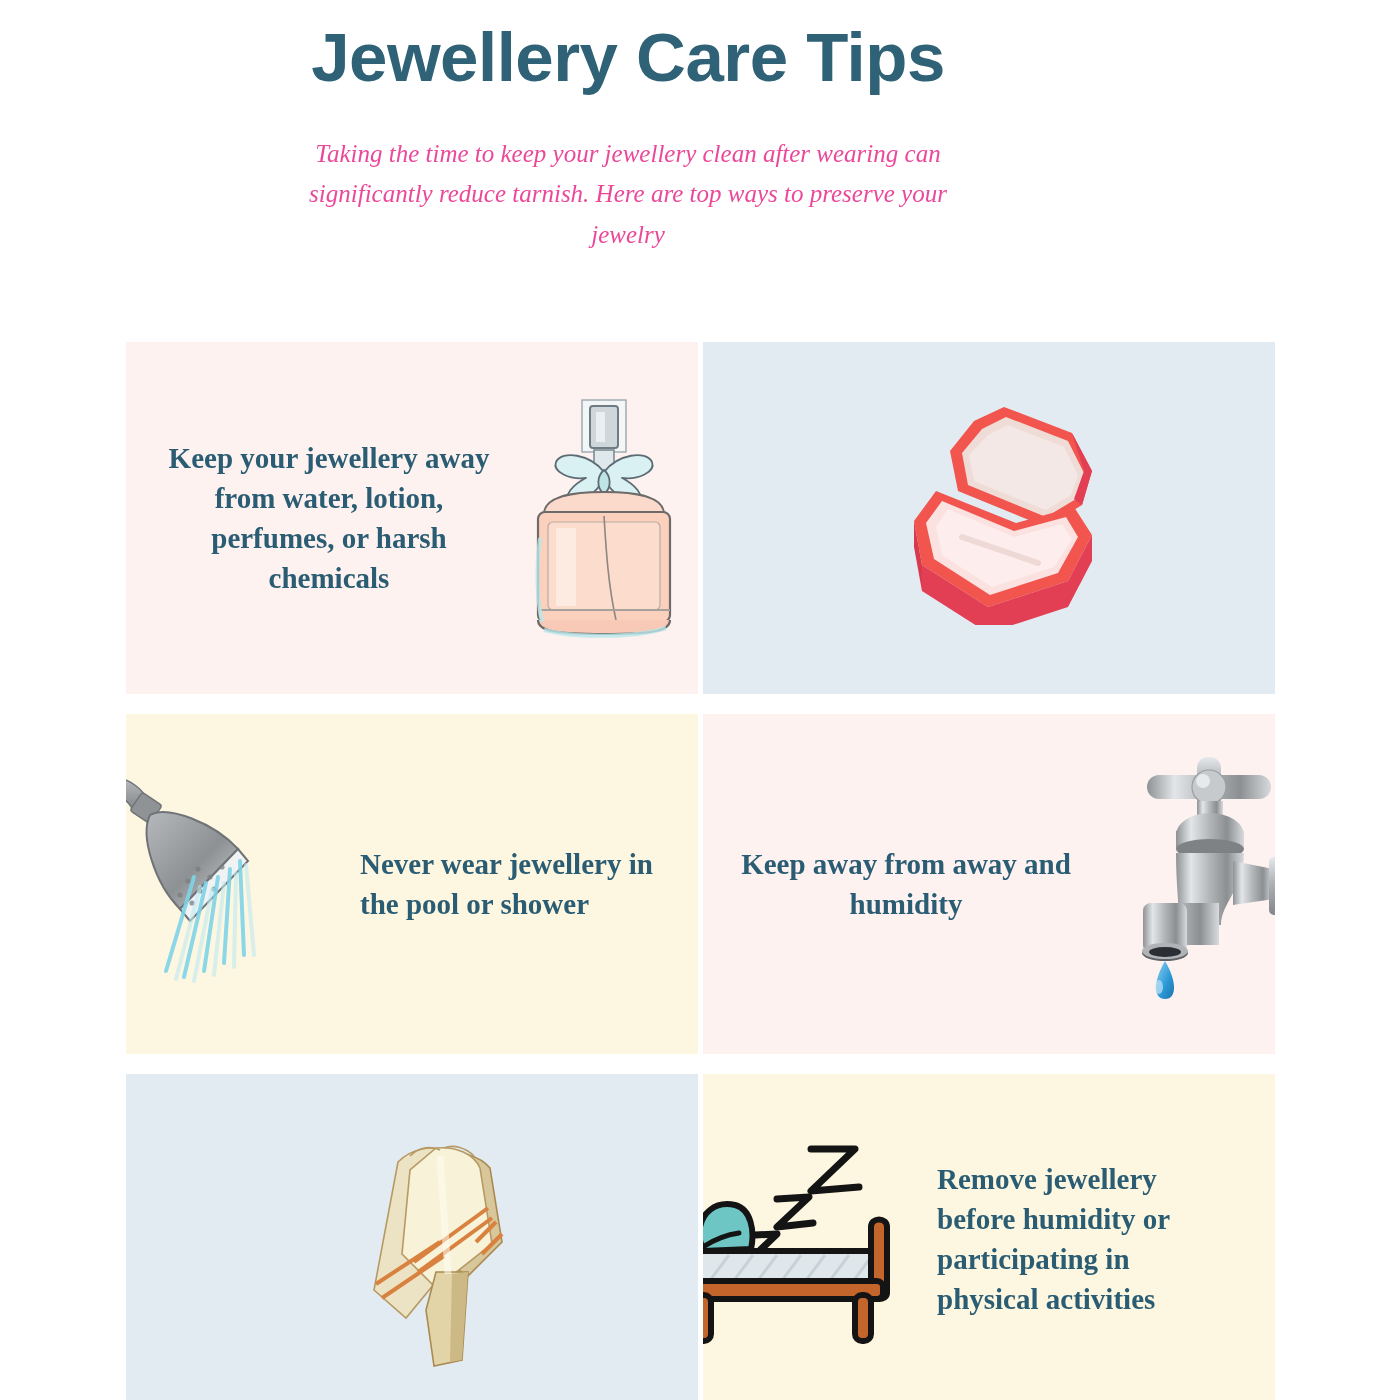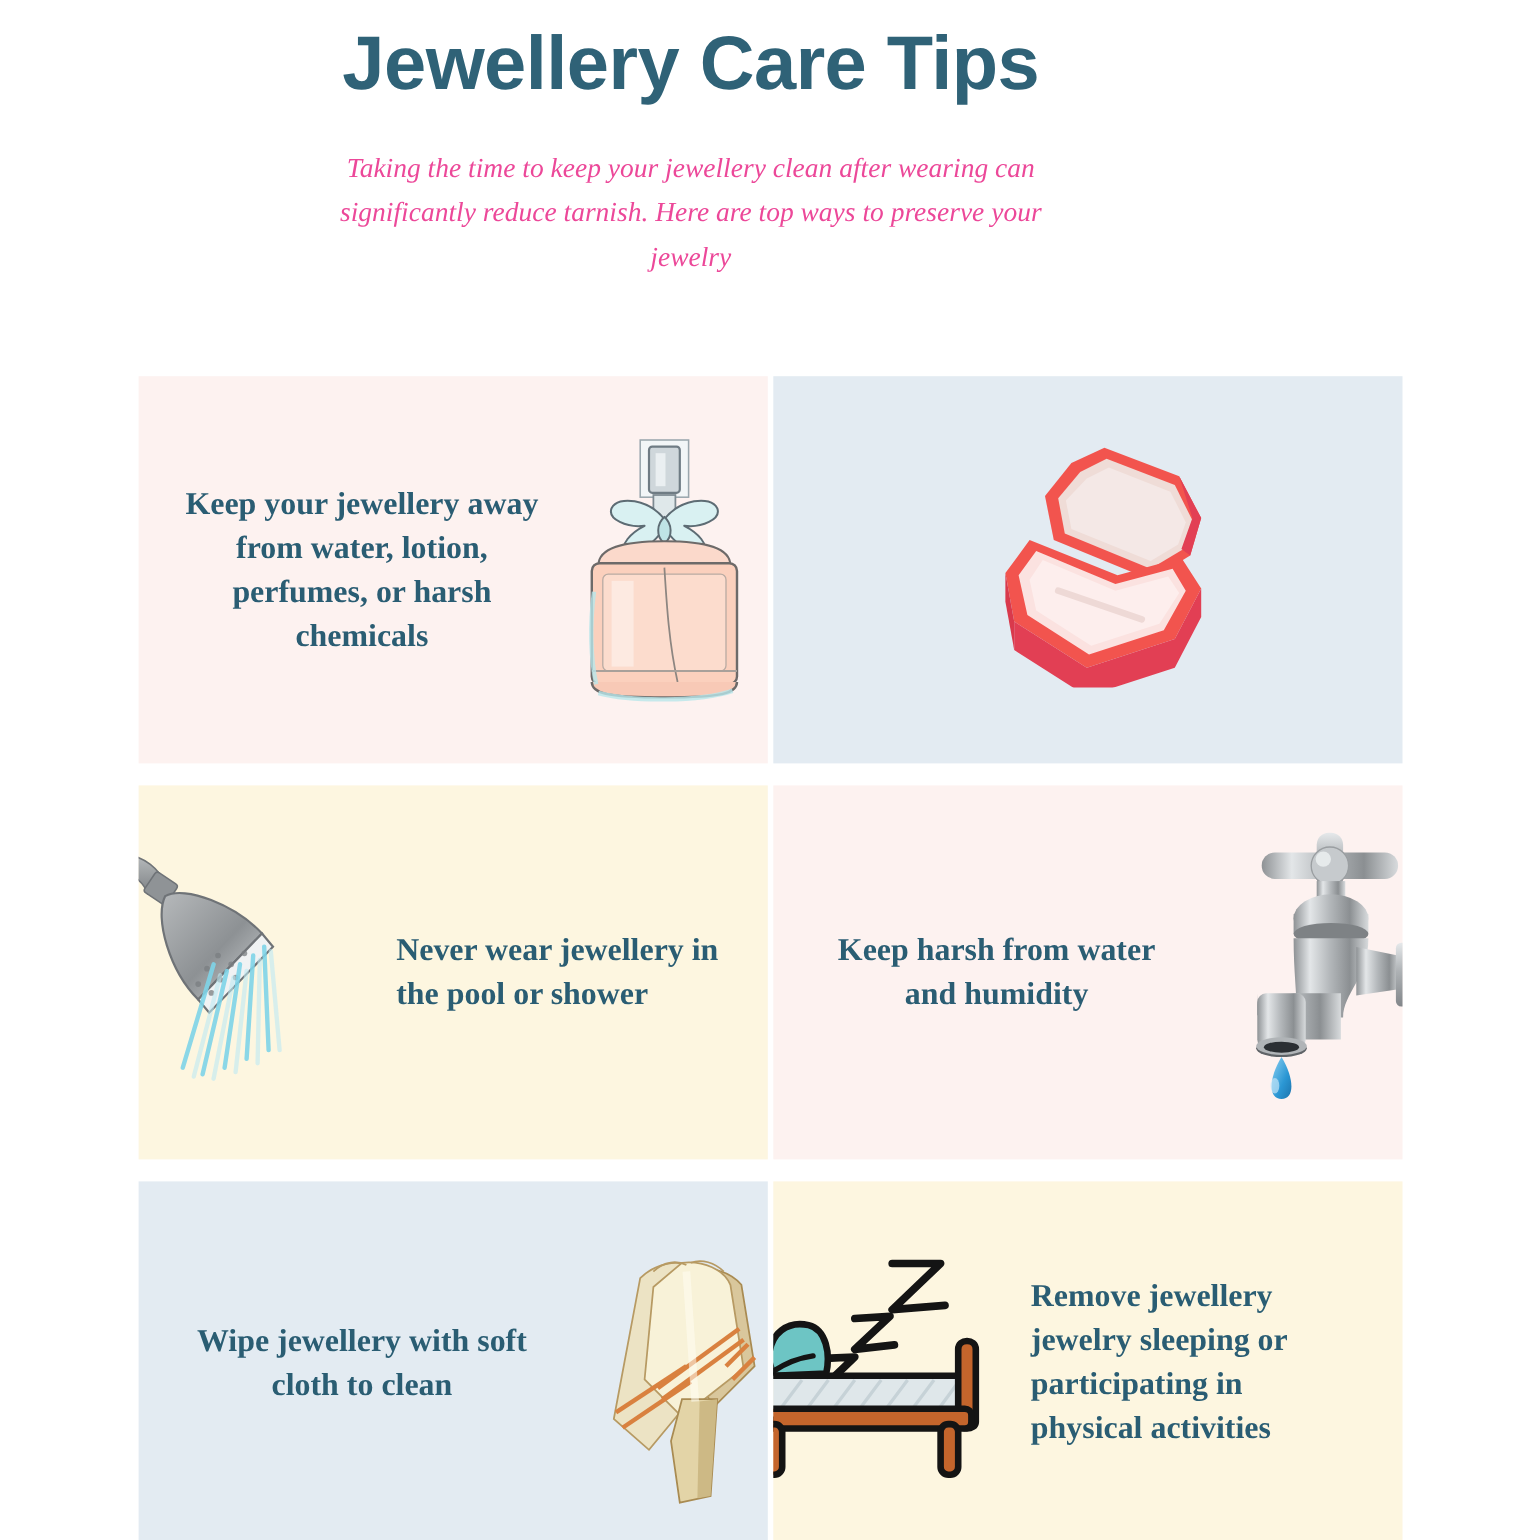--- a/index.html
+++ b/index.html
@@ -231,7 +231,7 @@
     </div>
 
     <div class="card bg-pink text-left">
-      <div class="card-text">Keep harsh from water and humidity</div>
+      <div class="card-text">Keep away from away and humidity</div>
       <div class="card-art">
         <span class="art-tap">
         <svg width="220" height="250" viewBox="0 0 220 250">

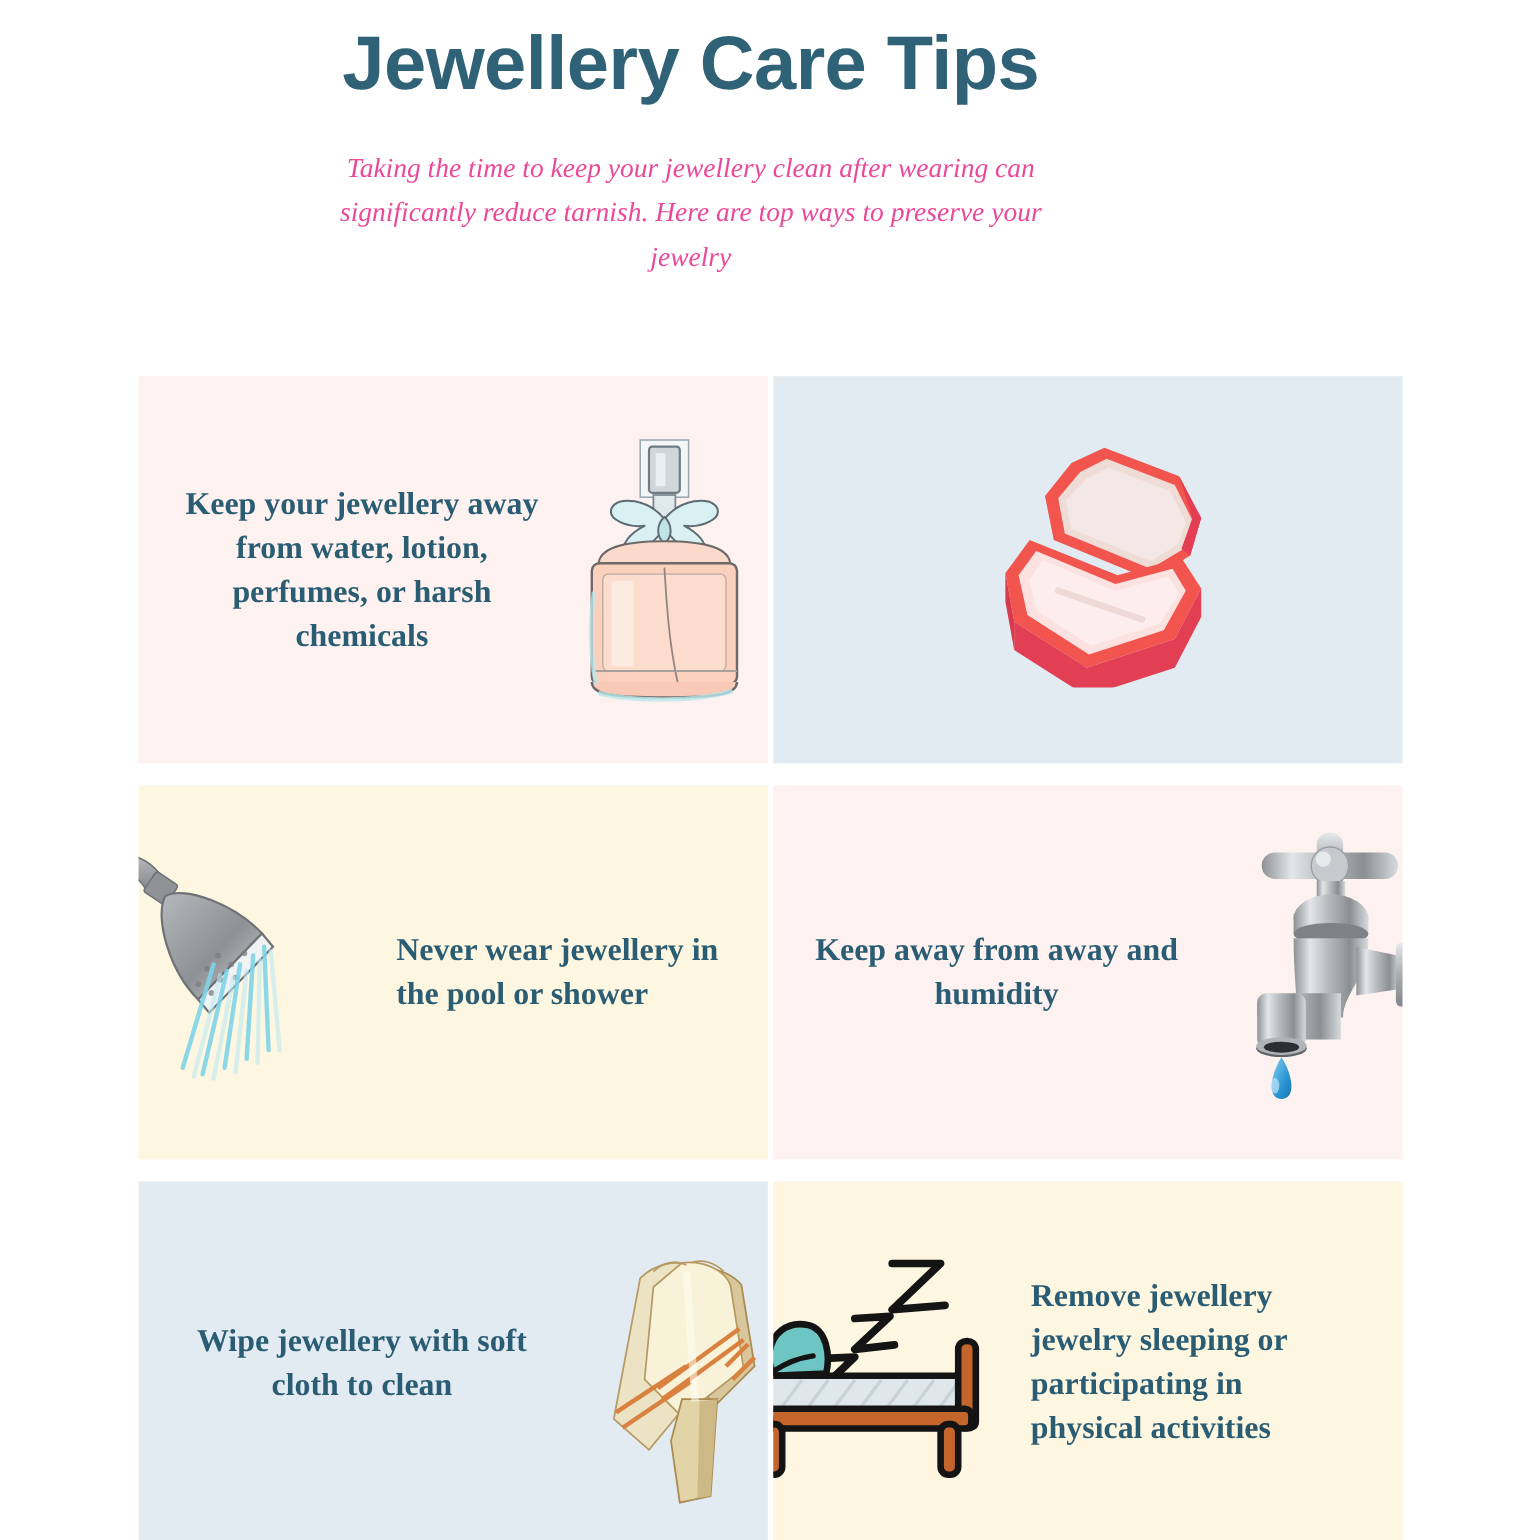--- a/index.html
+++ b/index.html
@@ -318,7 +318,7 @@
     </div>
 
     <div class="card bg-cream text-right">
-      <div class="card-text">Remove jewellery jewelry sleeping or participating in physical activities</div>
+      <div class="card-text">Remove jewellery before humidity or participating in physical activities</div>
       <div class="card-art">
         <span class="art-bed">
         <svg width="250" height="220" viewBox="0 0 250 220">

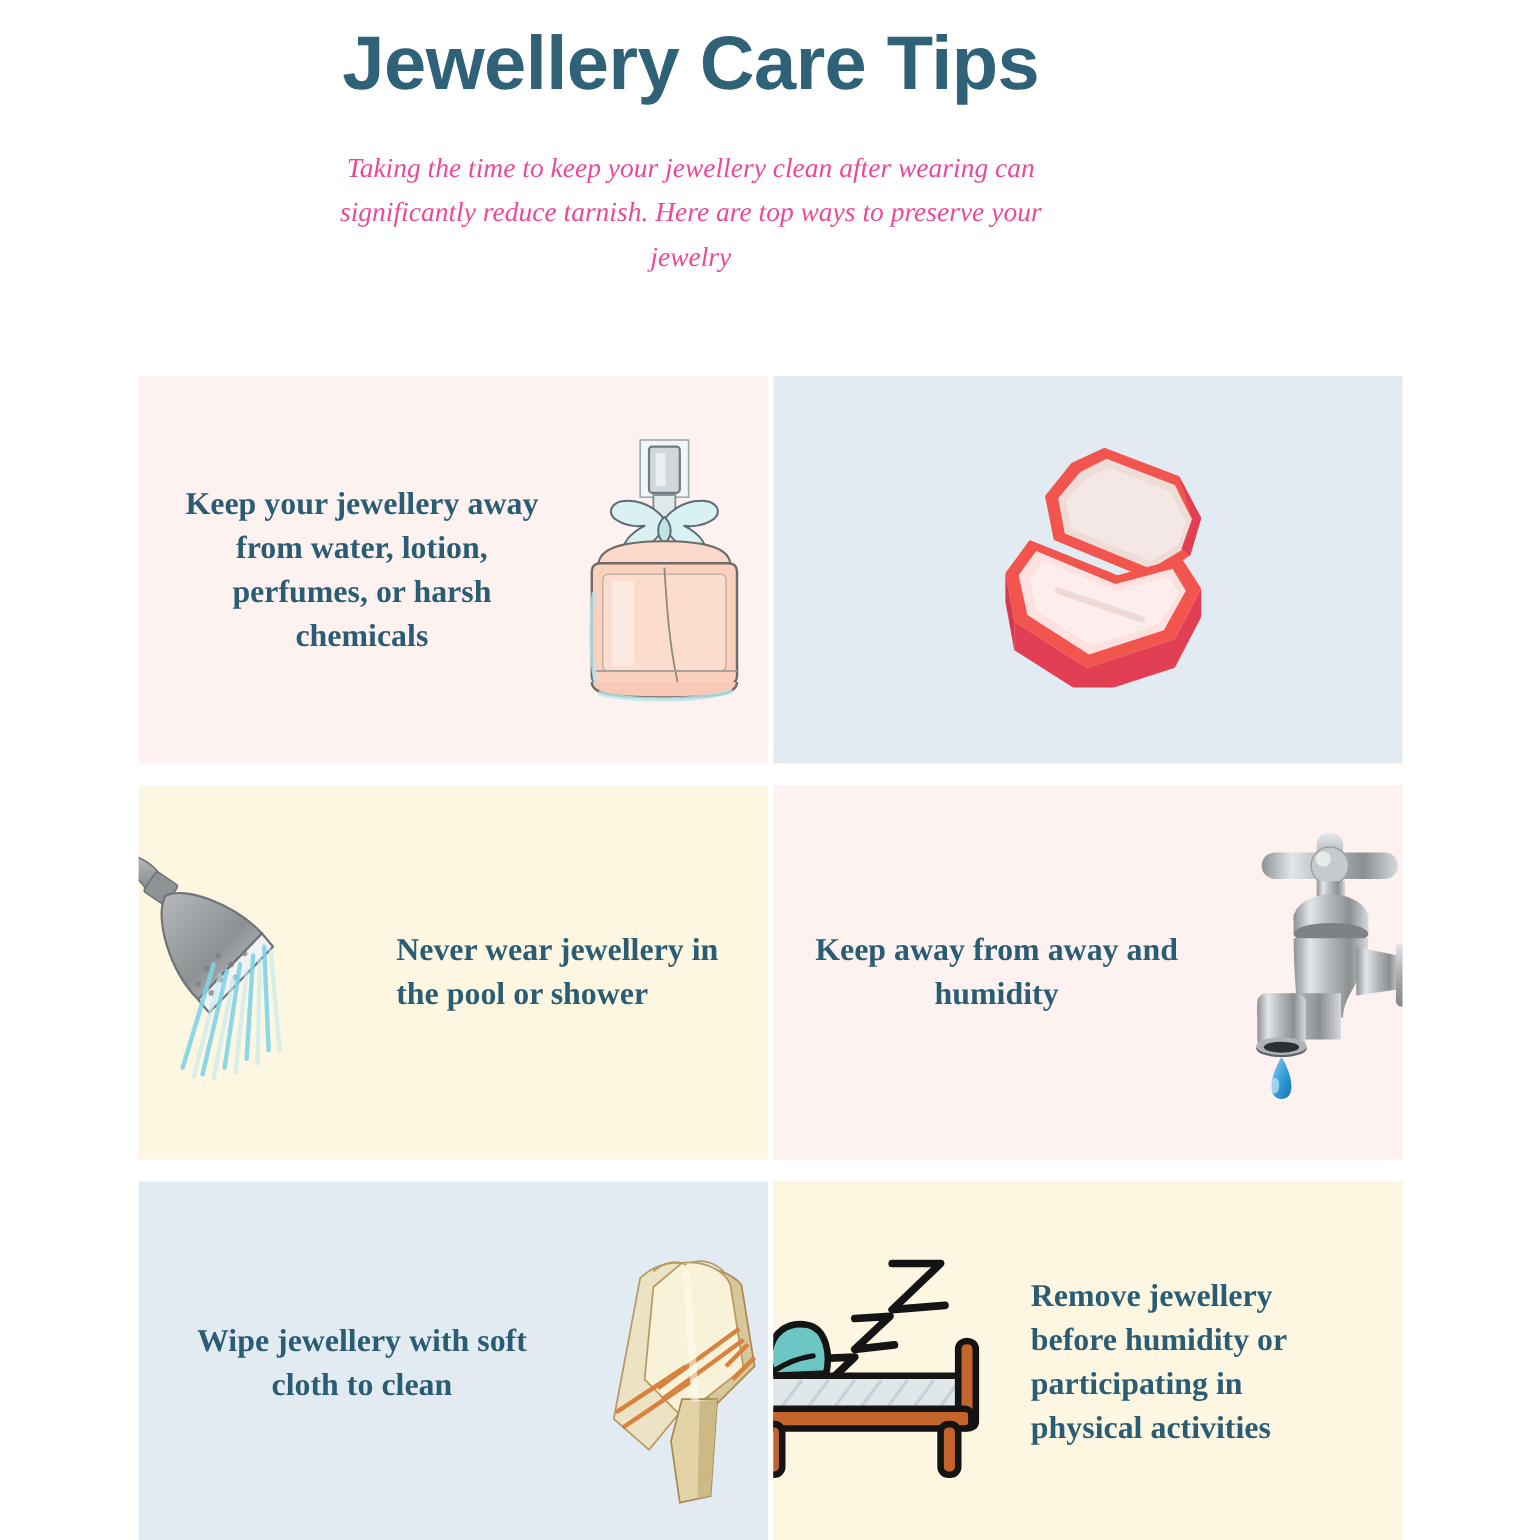--- a/index.html
+++ b/index.html
@@ -285,7 +285,6 @@
     </div>
 
     <div class="card bg-blue text-left">
-      <div class="card-text">Wipe jewellery with soft cloth to clean</div>
       <div class="card-art">
         <span class="art-cloth">
         <svg width="200" height="250" viewBox="0 0 200 250">

